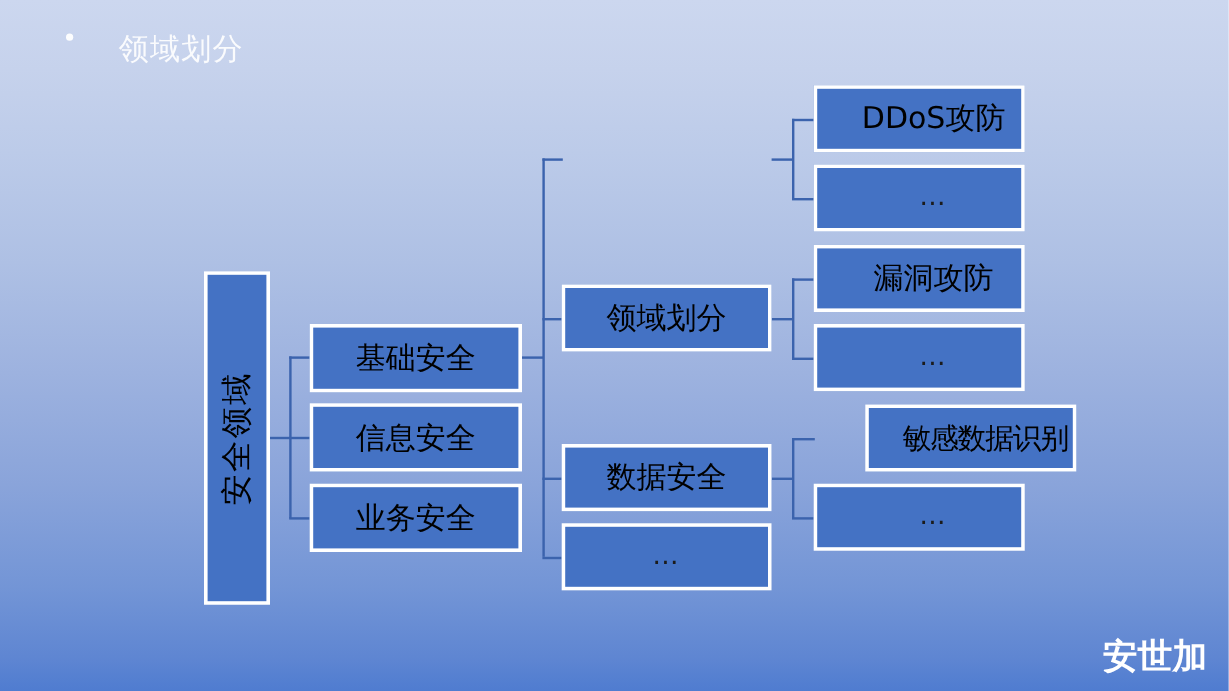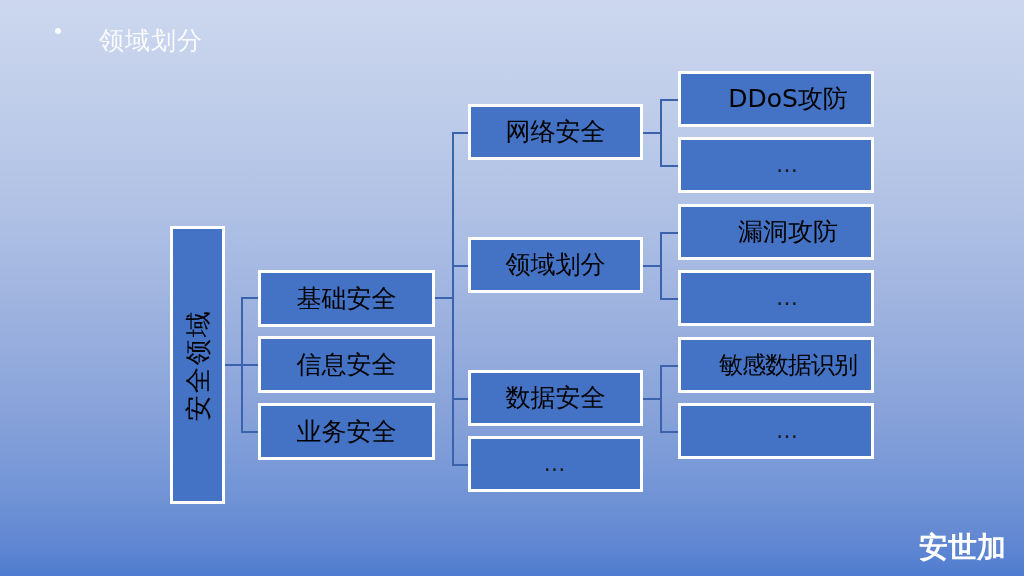--- a/index.html
+++ b/index.html
@@ -106,7 +106,7 @@
   .lvl3.c4 { top: 436px; }
 
   
-  .lvl4 { left: 678px; width: 196px; height: 56px; padding-left: 24px; }
+  .lvl4 { left: 678px; width: 176px; height: 56px; padding-left: 24px; }
   .lvl4.d1 { top: 71px; }
   .lvl4.d2 { top: 137px; }
   .lvl4.d3 { top: 204px; }

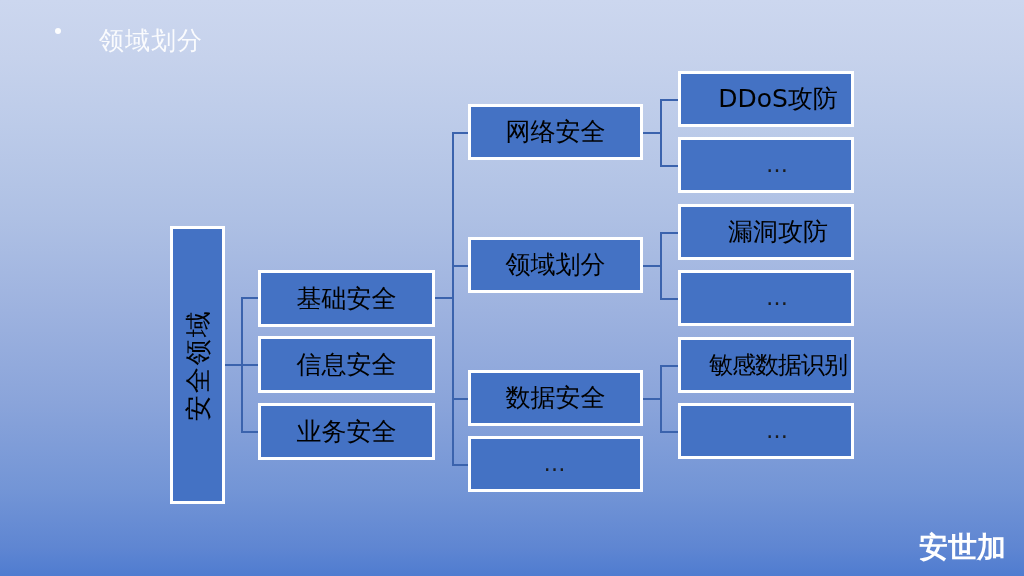--- a/index.html
+++ b/index.html
@@ -188,9 +188,6 @@
     <span>业务安全</span>
   </div>
 
-  <div class="node lvl3 c1">
-    <span>网络安全</span>
-  </div>
   <div class="node lvl3 c2">
     <span>领域划分</span>
   </div>

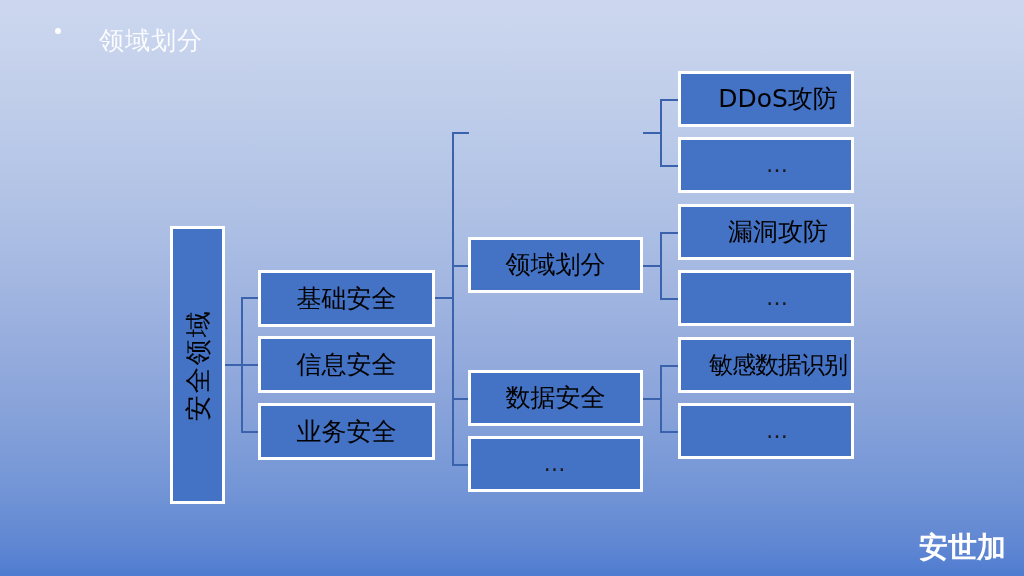--- a/index.html
+++ b/index.html
@@ -113,7 +113,7 @@
   .lvl4.d4 { top: 270px; }
   .lvl4.d5 { top: 337px; }
   .lvl4.d6 { top: 403px; }
-  .lvl4.tight { font-size: 24px; letter-spacing: -1px; }
+  .lvl4.tight { font-size: 24px; letter-spacing: -1px; margin-left: 43px; }
 
   
   .conn {

